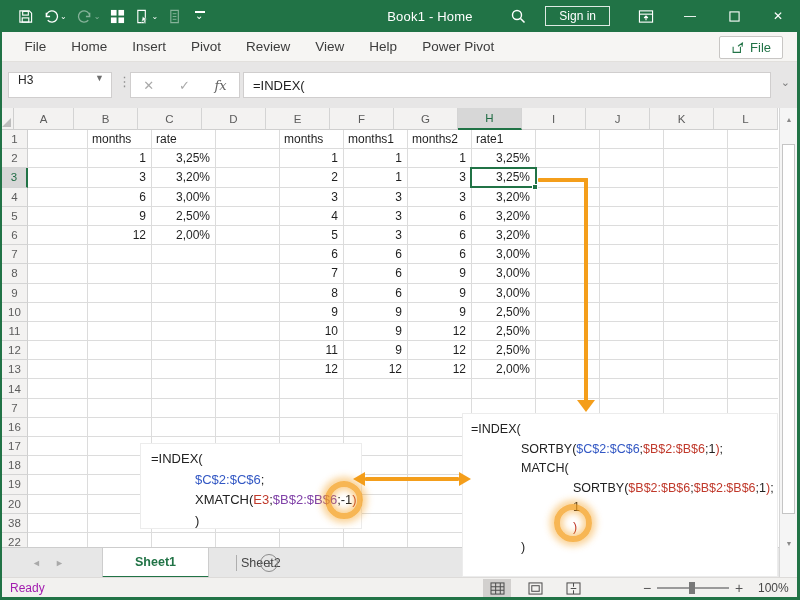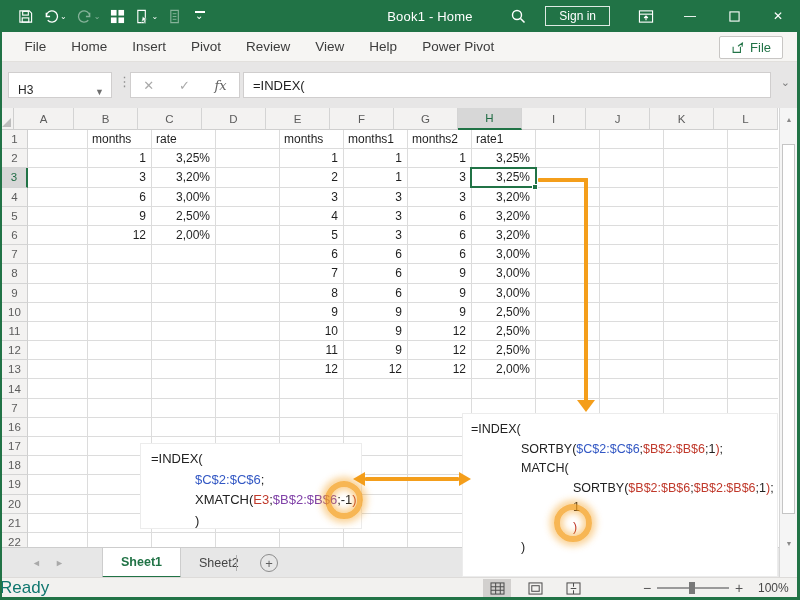--- a/index.html
+++ b/index.html
@@ -36,7 +36,7 @@
 
   
   #formulabar { position:absolute; left:0; top:62px; width:800px; height:46px; background:#e7e6e6; }
-  .namebox { position:absolute; left:8px; top:10px; width:104px; height:26px; background:#fff; border:1px solid #d0cece; display:flex; align-items:flex-end; }
+  .namebox { position:absolute; left:8px; top:10px; width:104px; height:26px; background:#fff; border:1px solid #d0cece; display:flex; align-items:flex-start; }
   .namebox .nb-text { padding-left:9px; font-size:12px; color:#262626; flex:1; }
   .namebox .nb-arrow { font-size:9px; color:#6e6e6e; padding-right:7px; }
   .fb-dots { position:absolute; left:118px; top:12px; color:#8f8f8f; font-size:13px; letter-spacing:0; }

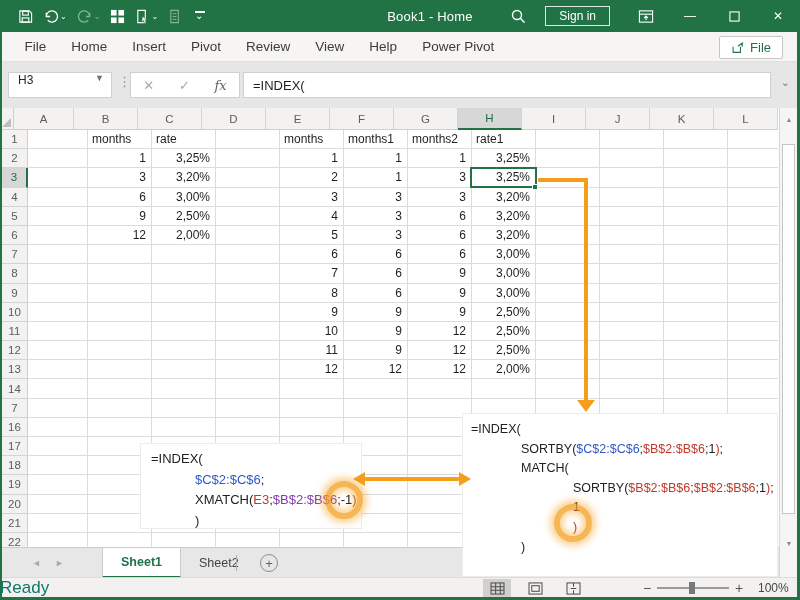--- a/index.html
+++ b/index.html
@@ -546,7 +546,7 @@
           <div class="gcell ar" style="width: 64px;"></div>
         </div>
         <div class="grow">
-          <div class="rowhdr">21</div>
+          <div class="rowhdr">38</div>
           <div class="gcell ar" style="width: 60px;"></div>
           <div class="gcell ar" style="width: 64px;"></div>
           <div class="gcell ar" style="width: 64px;"></div>

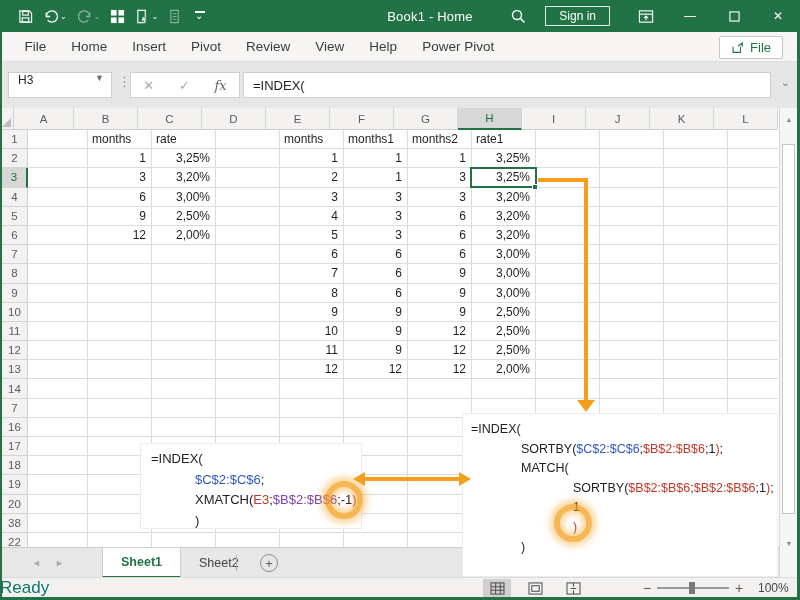--- a/index.html
+++ b/index.html
@@ -75,7 +75,7 @@
   #tabbar { position:absolute; left:2px; right:3px; top:547px; height:30px; background:#e7e7e7; border-top:1px solid #cdcdcd; z-index:4; }
   .nav-arrows { position:absolute; left:30px; top:0; height:30px; display:flex; align-items:center; gap:14px; color:#a9a9a9; font-size:9px; }
   #sheet-tabs { position:absolute; left:100px; top:0; height:30px; display:flex; }
-  .stab { height:30px; padding:0 18px; display:flex; align-items:center; font-size:12.5px; color:#454545; background:transparent; }
+  .stab { height:30px; padding:0 32px; display:flex; align-items:center; font-size:12.5px; color:#454545; background:transparent; }
   .stab.active { background:#fff; color:#217346; font-weight:bold; border-bottom:2.5px solid #217346; border-left:1px solid #cdcdcd; border-right:1px solid #cdcdcd; }
   .tab-divider { position:absolute; left:234px; top:7px; height:16px; width:1px; background:#aeaeae; }
   .addsheet { position:absolute; left:258px; top:6px; width:18px; height:18px; border:1px solid #8c8c8c; border-radius:50%; display:flex; align-items:center; justify-content:center; font-size:13px; color:#5f5f5f; line-height:1; }

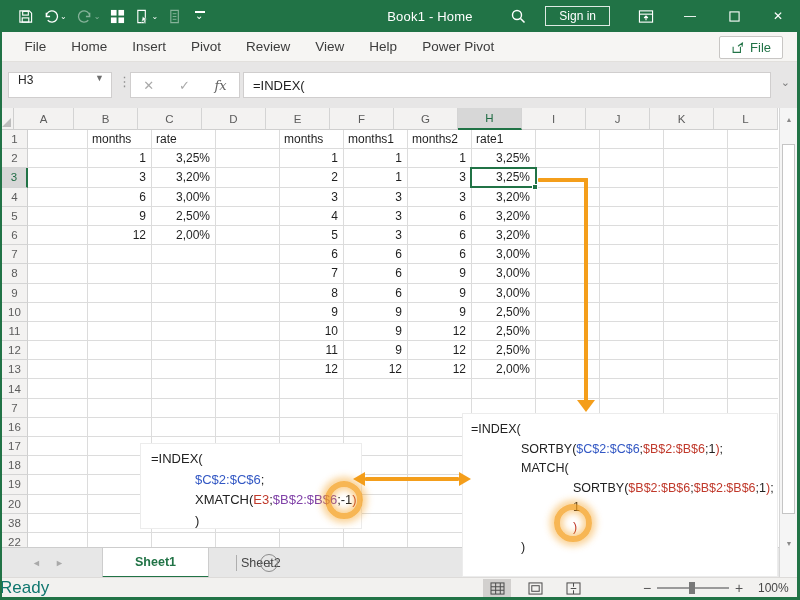--- a/index.html
+++ b/index.html
@@ -82,7 +82,7 @@
 
   
   #statusbar { position:absolute; left:0; right:0; top:577px; height:20px; background:#f2f1ef; border-top:1px solid #dddbd9; z-index:5; display:flex; align-items:center; }
-  .status-mode { font-size:17px; color:#0f766e; }
+  .status-mode { font-size:12px; color:#a21caf; padding-left:10px; }
   .view-btns { position:absolute; left:483px; top:0; height:20px; display:flex; align-items:center; gap:10px; }
   .vbtn { width:28px; height:18px; display:flex; align-items:center; justify-content:center; }
   .vbtn.pressed { background:#d2d0ce; }

